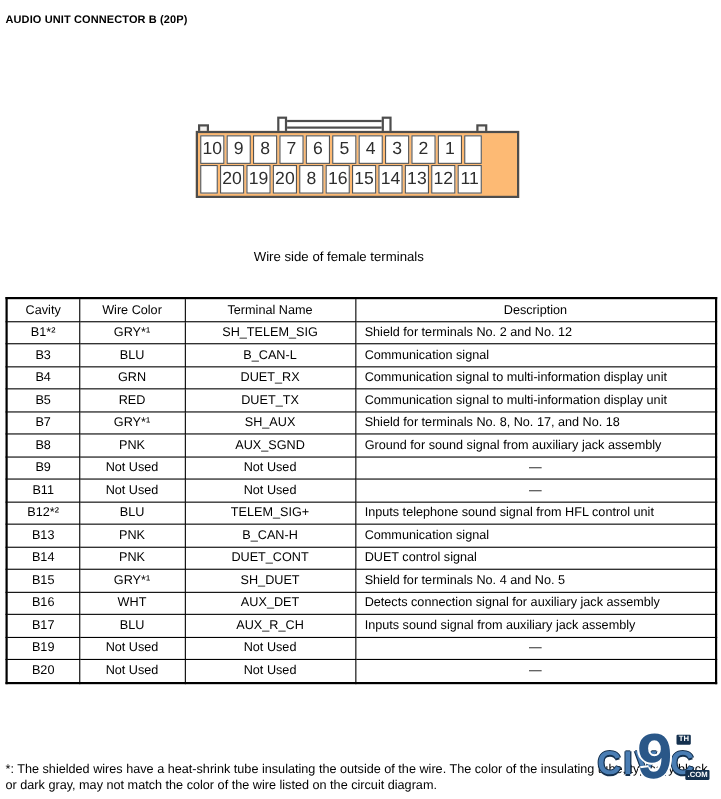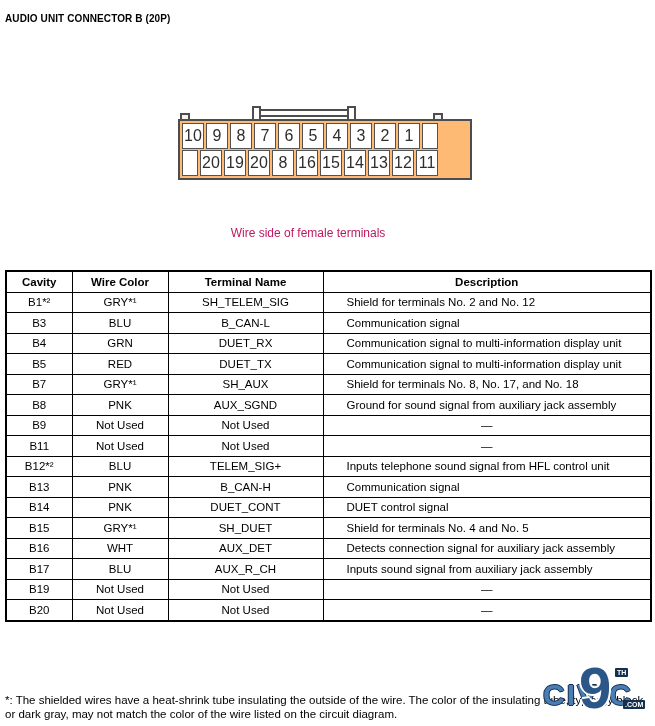--- a/index.html
+++ b/index.html
@@ -43,7 +43,7 @@
   .pin-cell.blank { width:16px; }
   .caption {
     position:absolute; left:0; top:226px; width:616px; text-align:center;
-    font-size:12px; color:#be185d;
+    font-size:12px; color:#000000;
   }
   
   .table-wrap { position:absolute; left:5px; top:270px; }

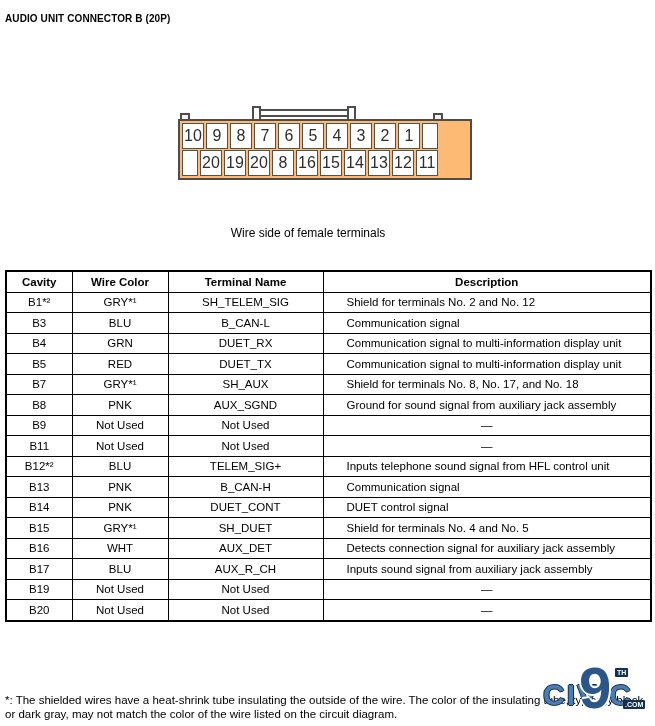--- a/index.html
+++ b/index.html
@@ -56,7 +56,7 @@
     font-size:11.5px; text-align:center; vertical-align:middle;
     overflow:hidden; white-space:nowrap;
   }
-  table.pinout th { font-weight:bold;margin-left:25px; }
+  table.pinout th { font-weight:normal;margin-left:25px; }
   table.pinout td.desc { text-align:left; padding-left:23px; }
   table.pinout td.dash { text-align:center; }
   

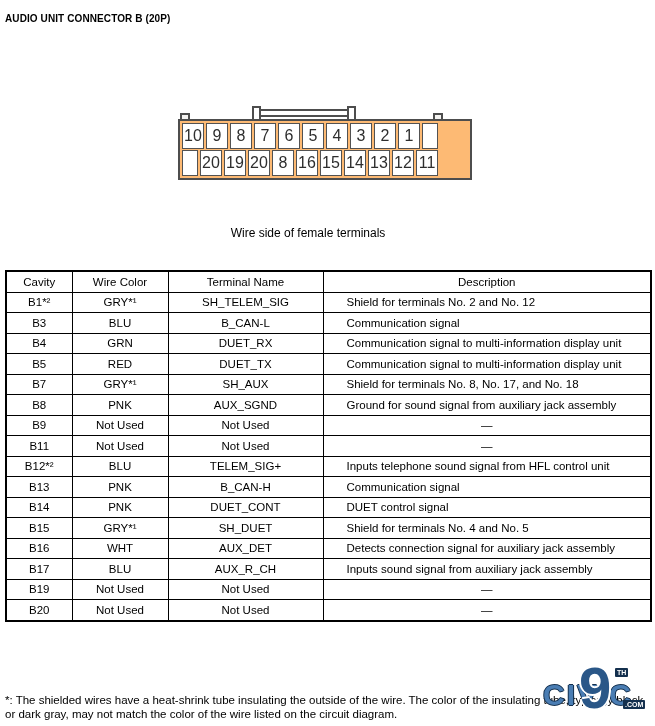--- a/index.html
+++ b/index.html
@@ -57,7 +57,7 @@
     overflow:hidden; white-space:nowrap;
   }
   table.pinout th { font-weight:normal;margin-left:25px; }
-  table.pinout td.desc { text-align:left; padding-left:23px; }
+  table.pinout td.desc { text-align:left; padding-left:8px; }
   table.pinout td.dash { text-align:center; }
   
   .footnote {

